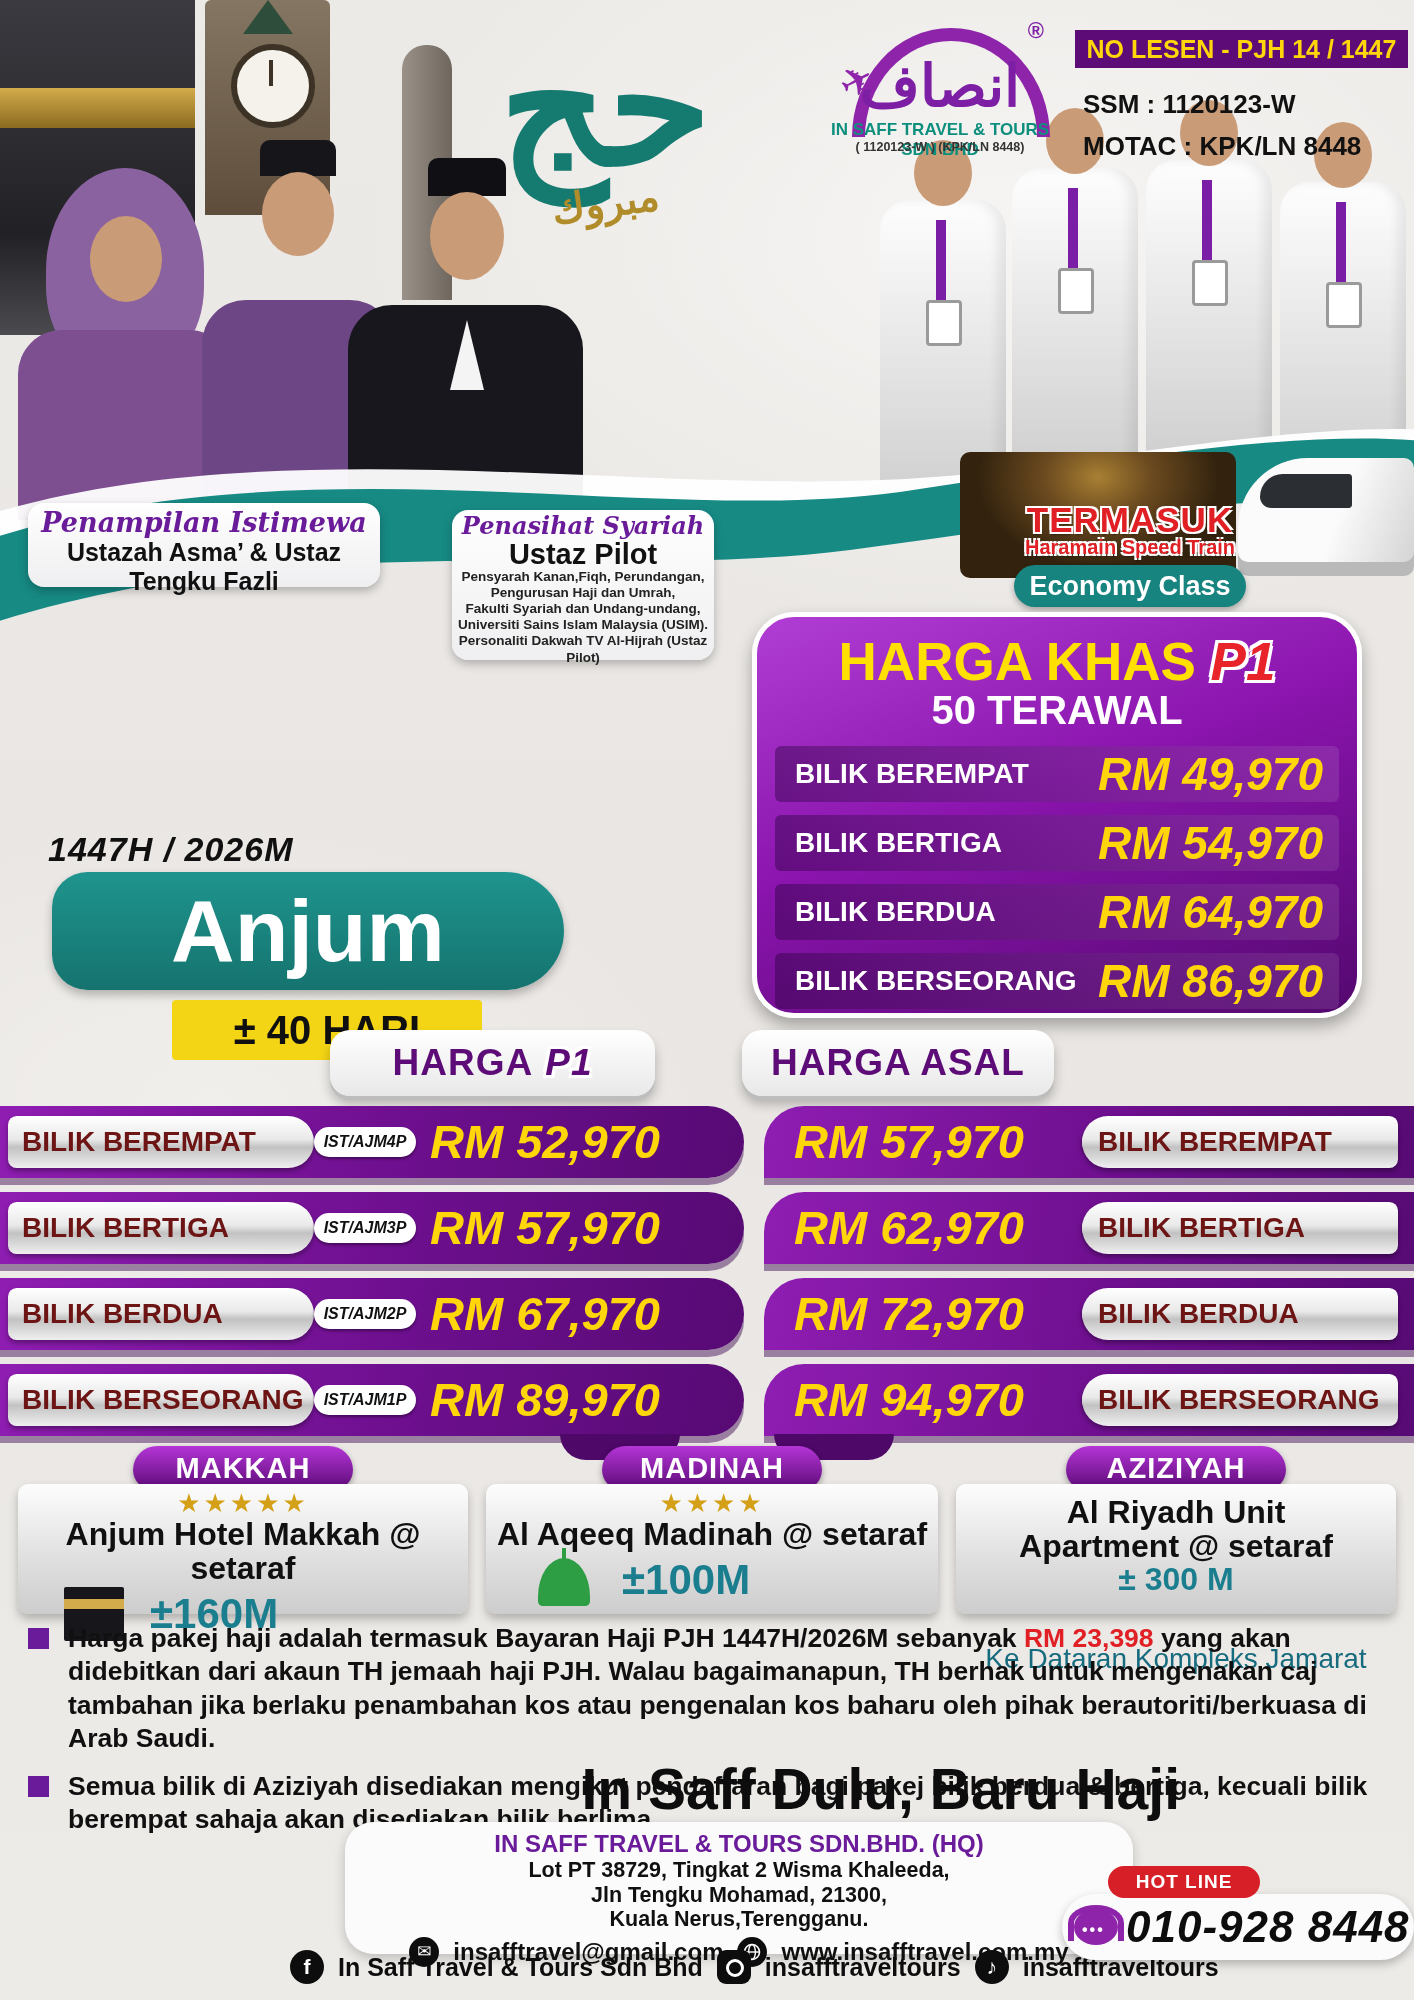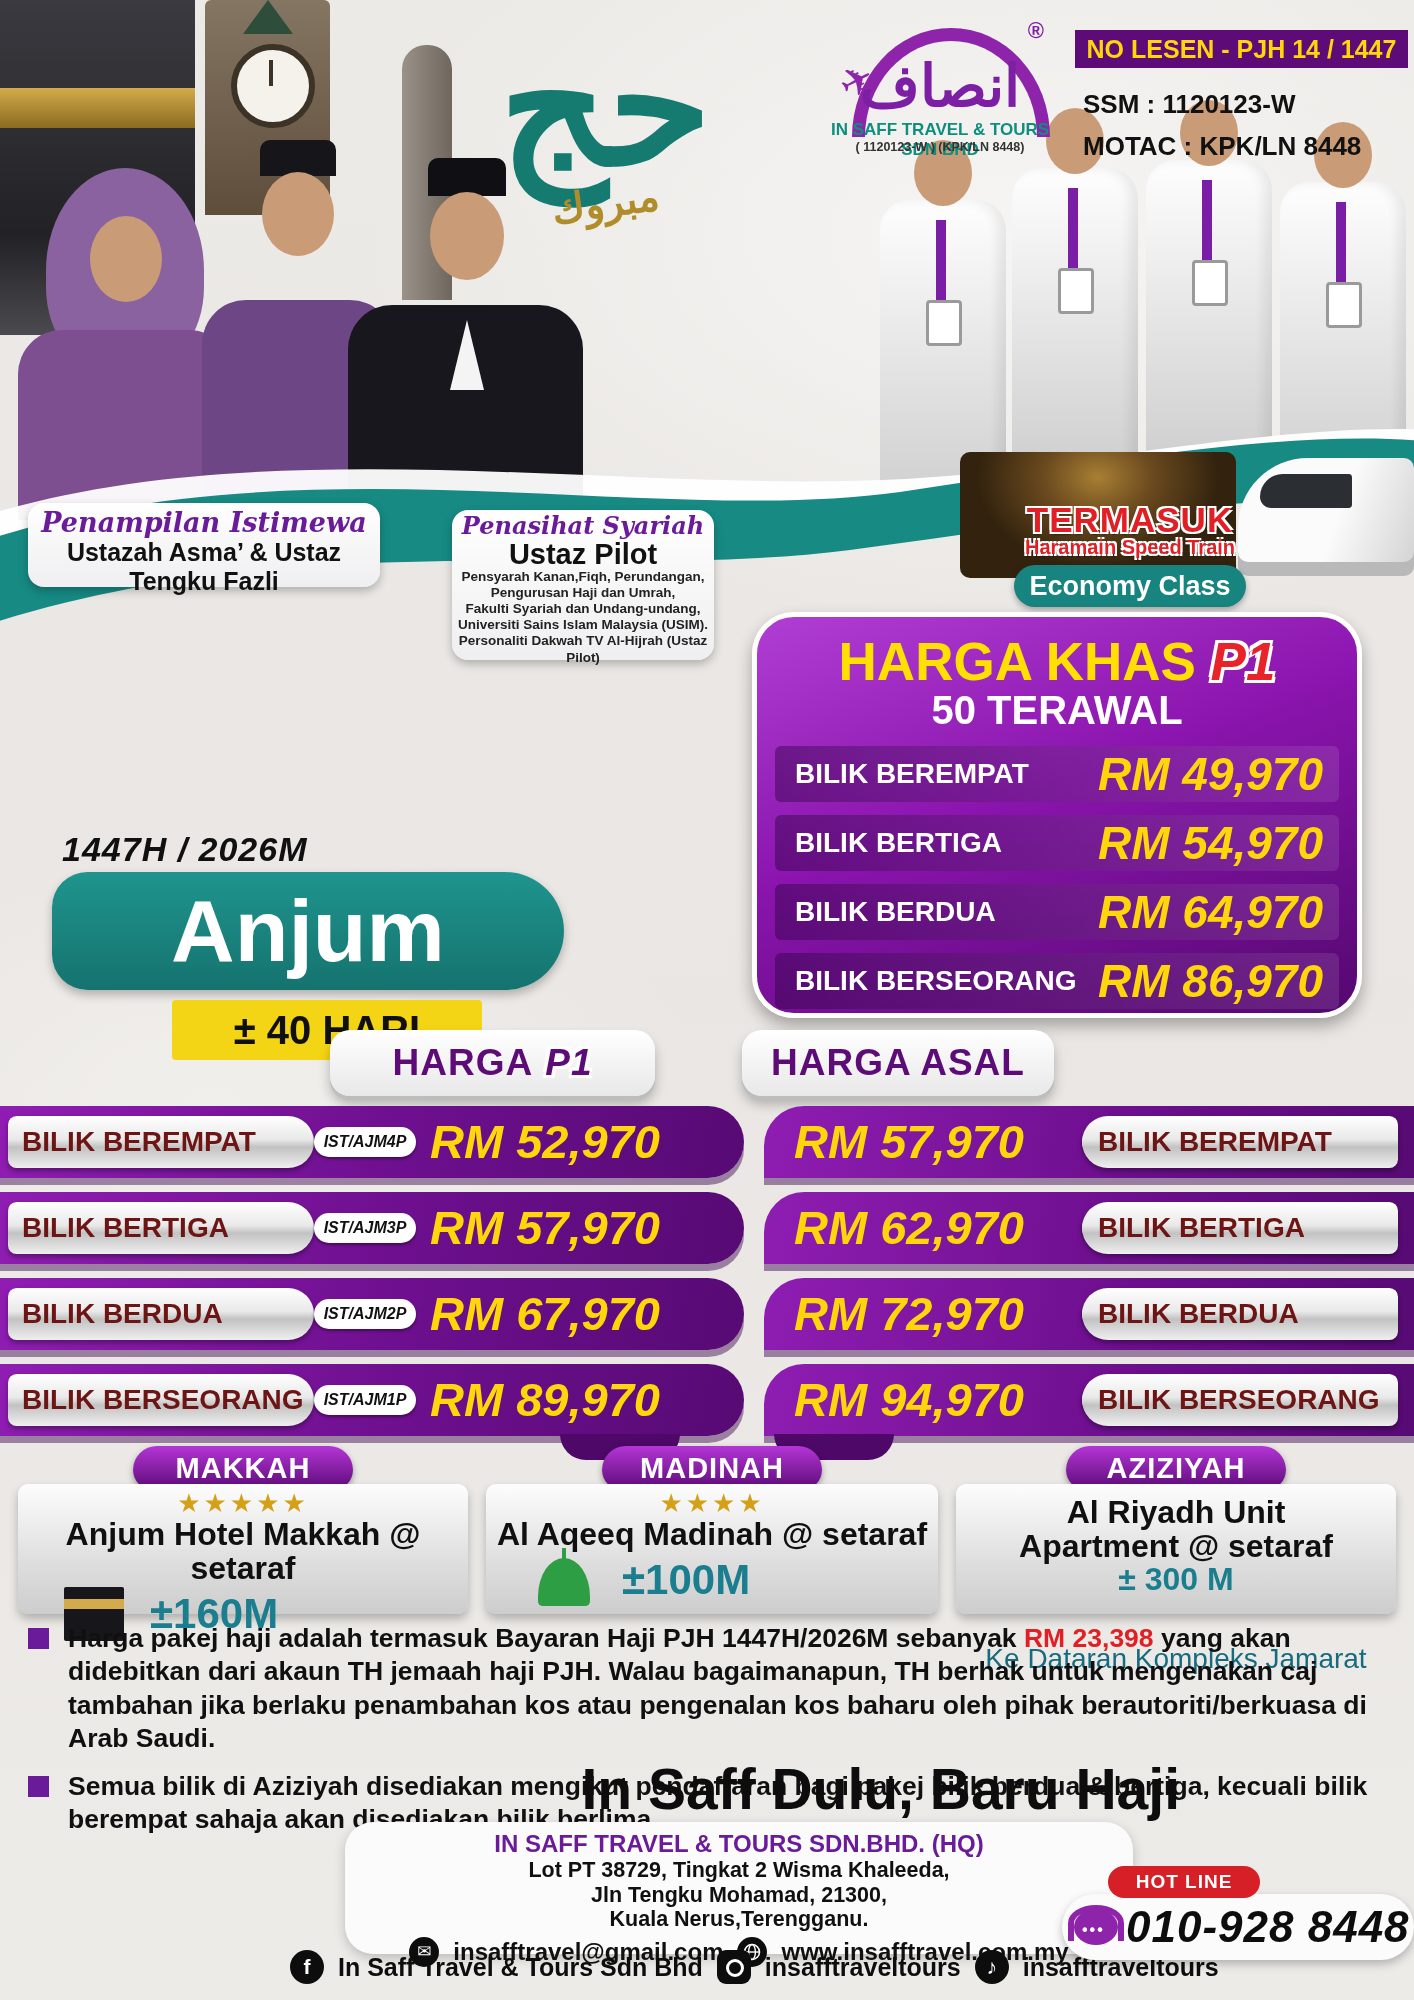--- a/index.html
+++ b/index.html
@@ -90,7 +90,7 @@
   
   .pakej{left:40px;top:642px;width:710px;font-family:"DejaVu Serif",serif;font-weight:700;font-size:124px;line-height:1.0;color:#7a1fa5;
     text-shadow:-3px -3px 0 #fff,3px -3px 0 #fff,-3px 3px 0 #fff,3px 3px 0 #fff,0 6px 8px rgba(0,0,0,.25);}
-  .year{left:62px;top:830px;font-size:34px;font-weight:900;font-style:italic;color:#101010;letter-spacing:1px;}
+  .year{left:48px;top:830px;font-size:34px;font-weight:900;font-style:italic;color:#101010;letter-spacing:1px;}
   .anjum{left:52px;top:872px;width:512px;height:118px;border-radius:36px 60px 60px 36px;background:linear-gradient(180deg,#1f948e,#15736e);box-shadow:0 5px 10px rgba(0,0,0,.25);}
   .anjum span{color:#fff;font-size:88px;font-weight:800;}
   .hari{left:172px;top:1000px;width:310px;height:60px;background:#f4d515;border-radius:4px;}

